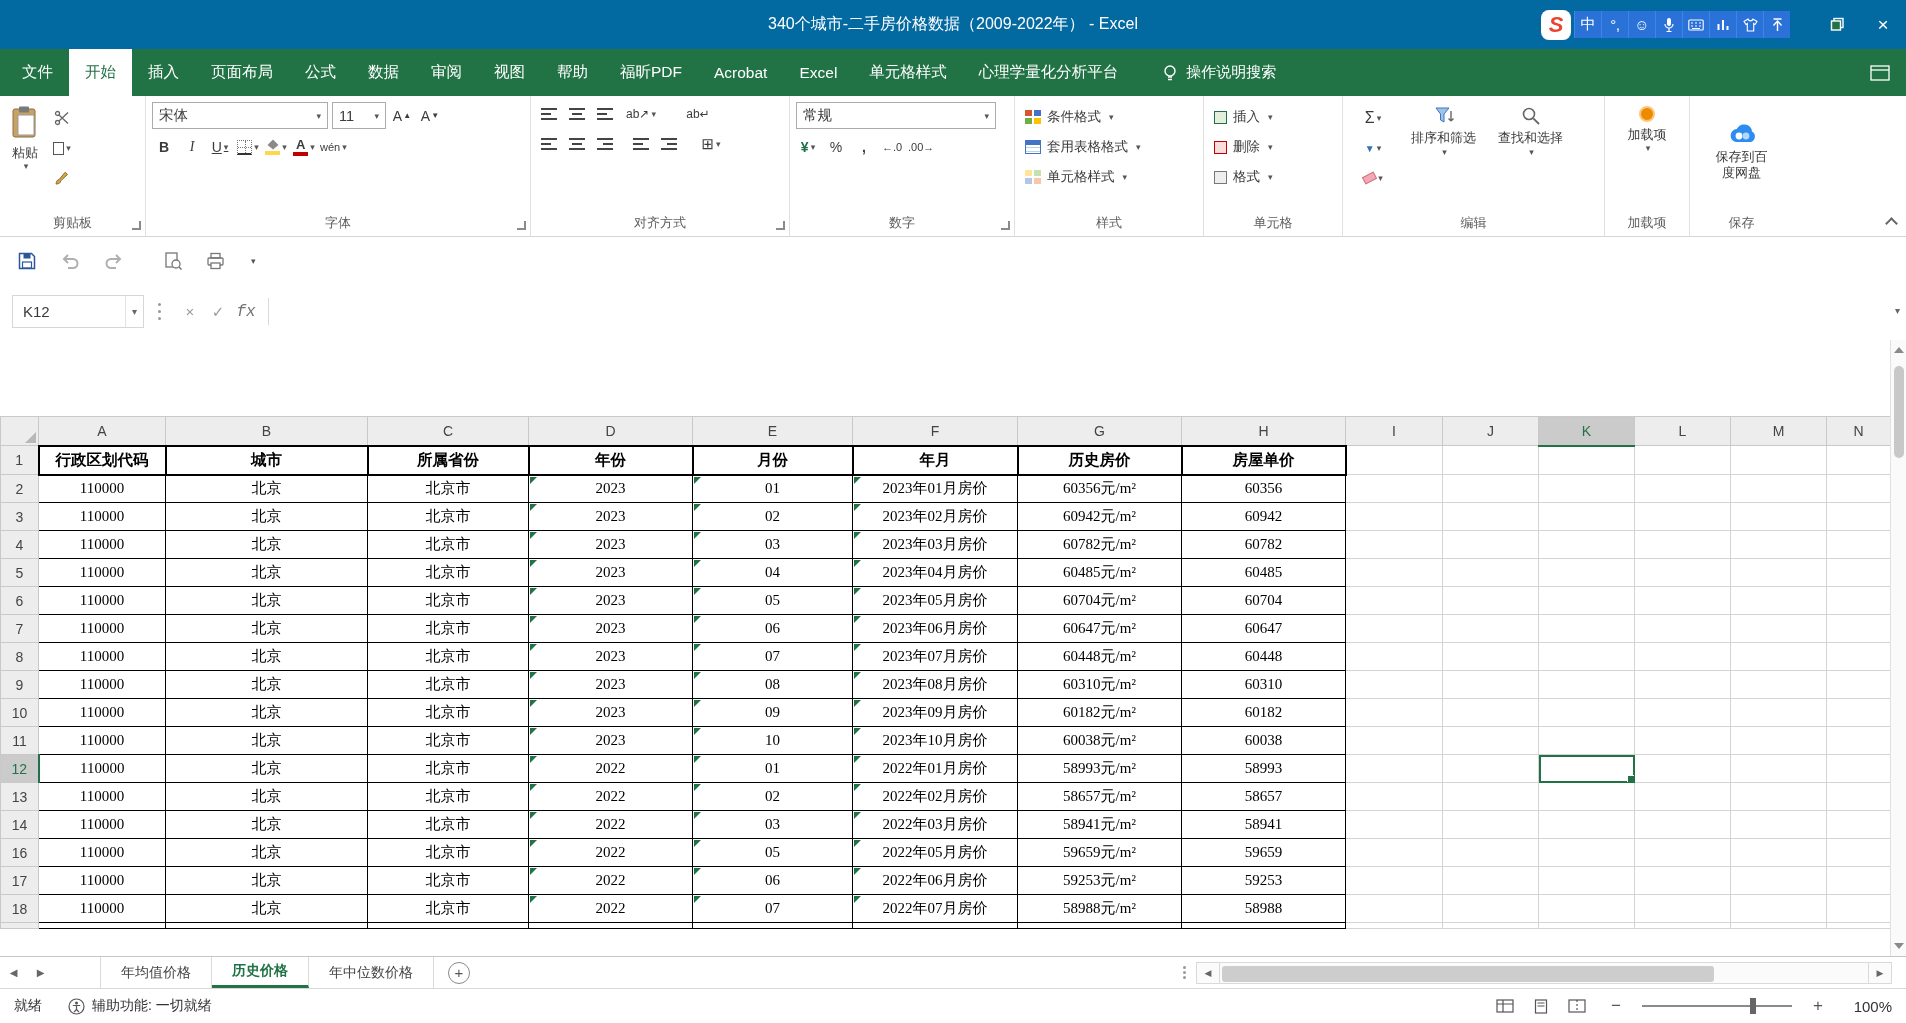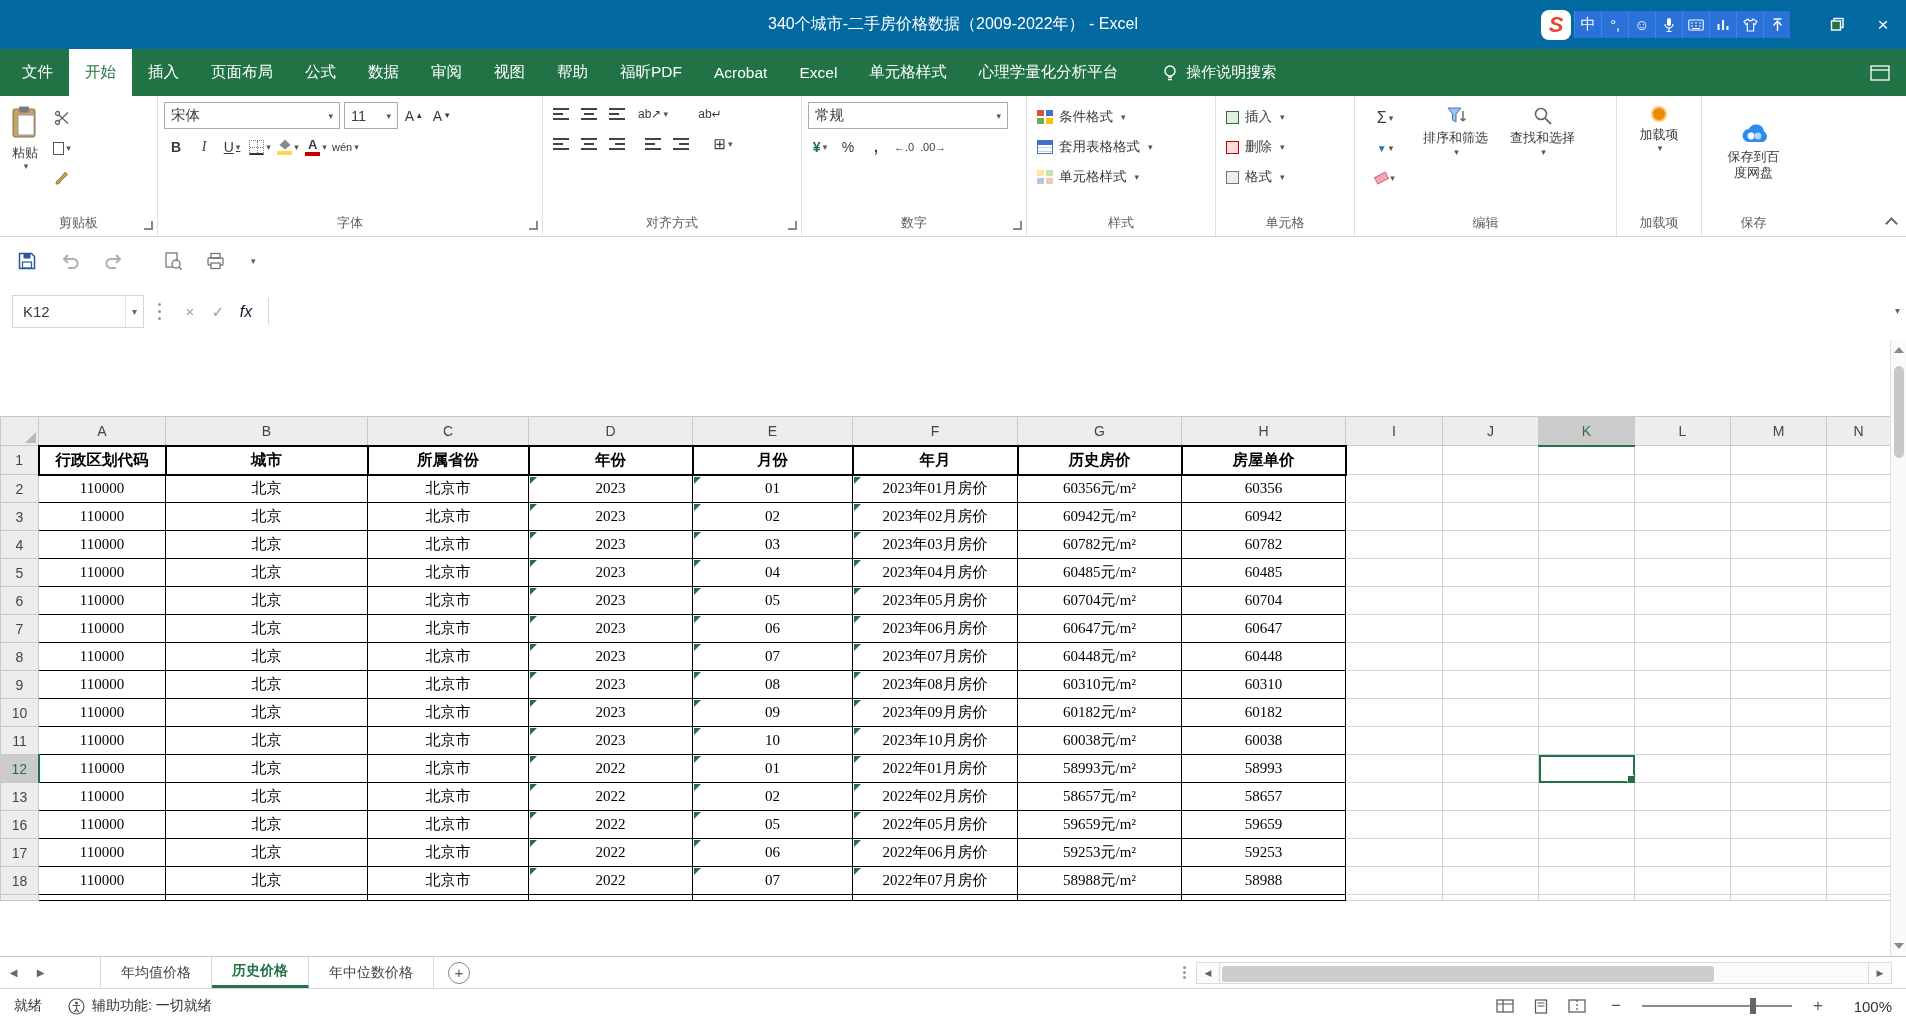--- a/index.html
+++ b/index.html
@@ -239,7 +239,7 @@
 
   <div class="ribbon">
 
-    <div class="grp" style="width:158px">
+    <div class="grp" style="width:146px">
       <div class="grow">
         <div class="bigbtn">
           <svg width="30" height="34" viewBox="0 0 30 34">

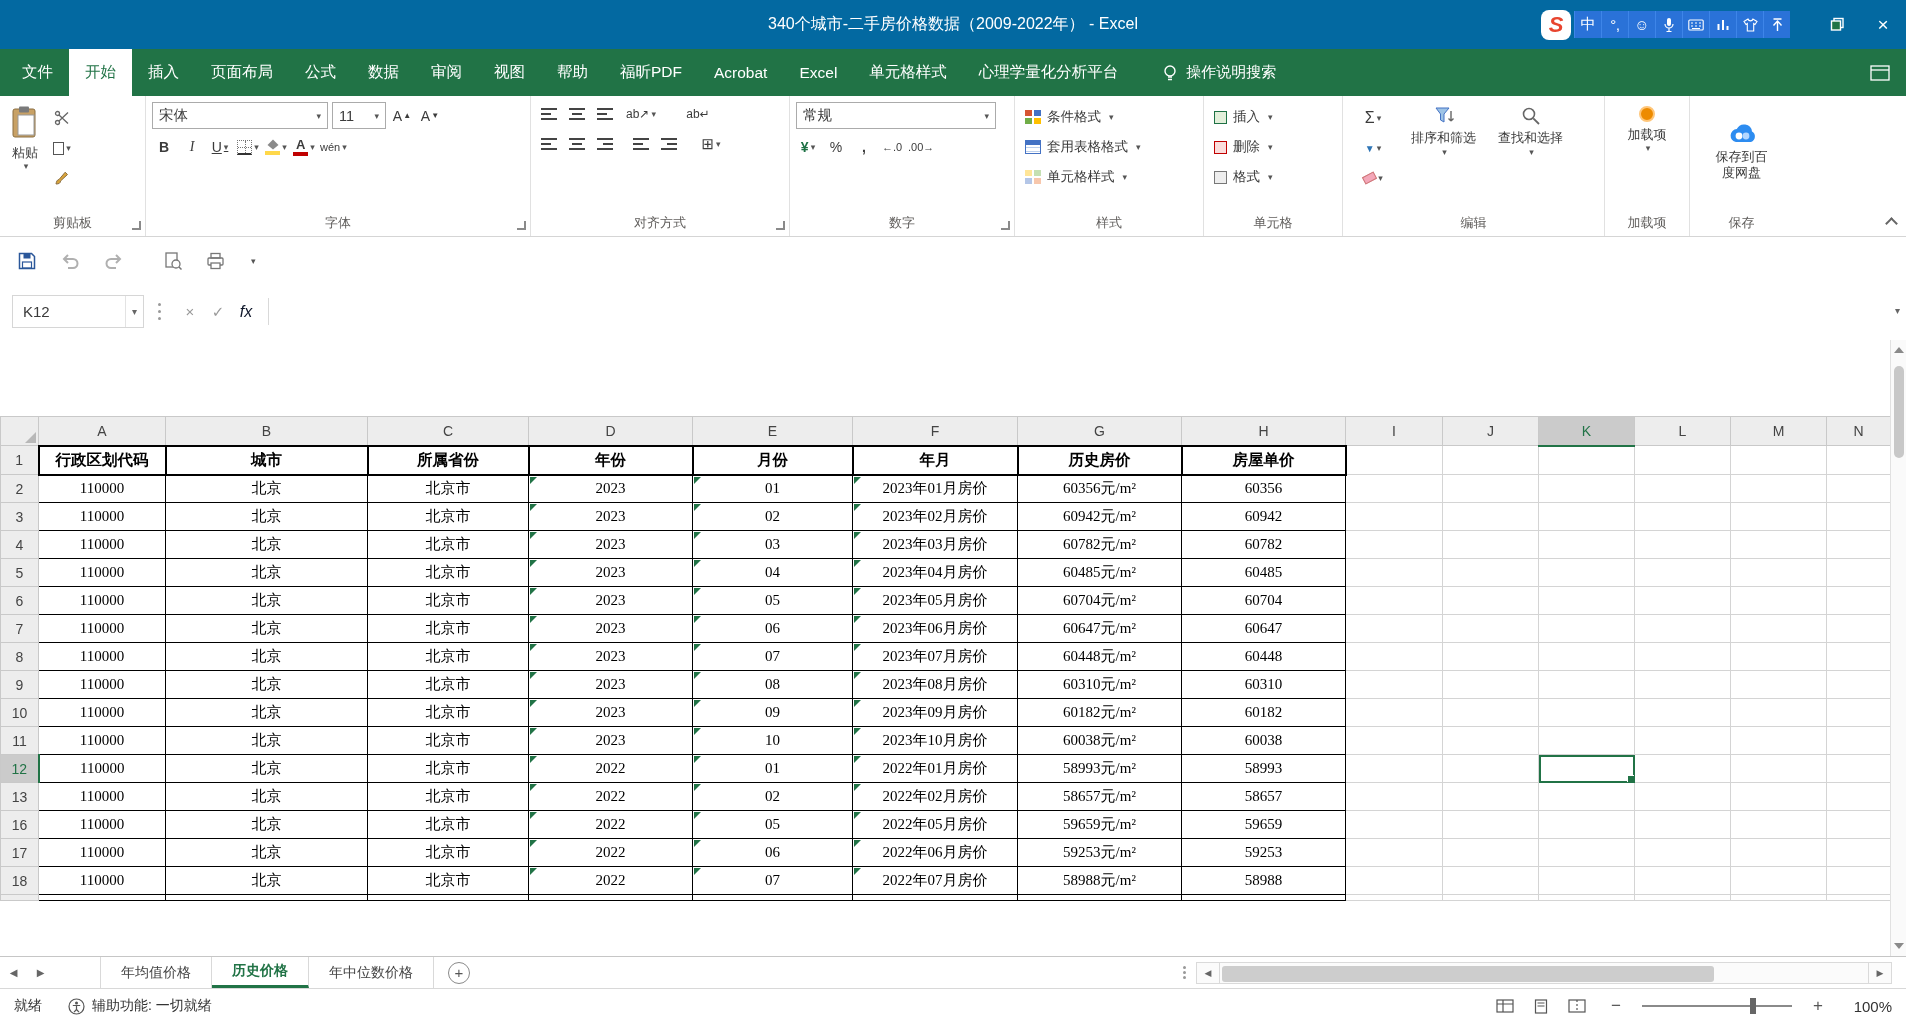--- a/index.html
+++ b/index.html
@@ -90,7 +90,7 @@
 .fdots{width:4px;margin:8px 14px 0 14px}
 .fdots i{display:block;width:3px;height:3px;border-radius:50%;background:#999;margin-bottom:4px}
 .fbtn{width:28px;height:33px;display:flex;align-items:center;justify-content:center;color:#9a9a9a;font-size:15px}
-.fx{color:#0f172a;font-style:italic;font-family:Liberation Sans, sans-serif;font-size:16px}
+.fx{color:#737373;font-style:italic;font-family:Liberation Mono, monospace;font-size:16px}
 .fdiv{width:1px;height:27px;background:#D9D9D9;margin:3px 8px 0 8px}
 .finput{flex:1;height:33px;font-size:15px;padding:6px}
 .fexp{position:absolute;right:6px;top:20px;color:#666;font-size:10px}

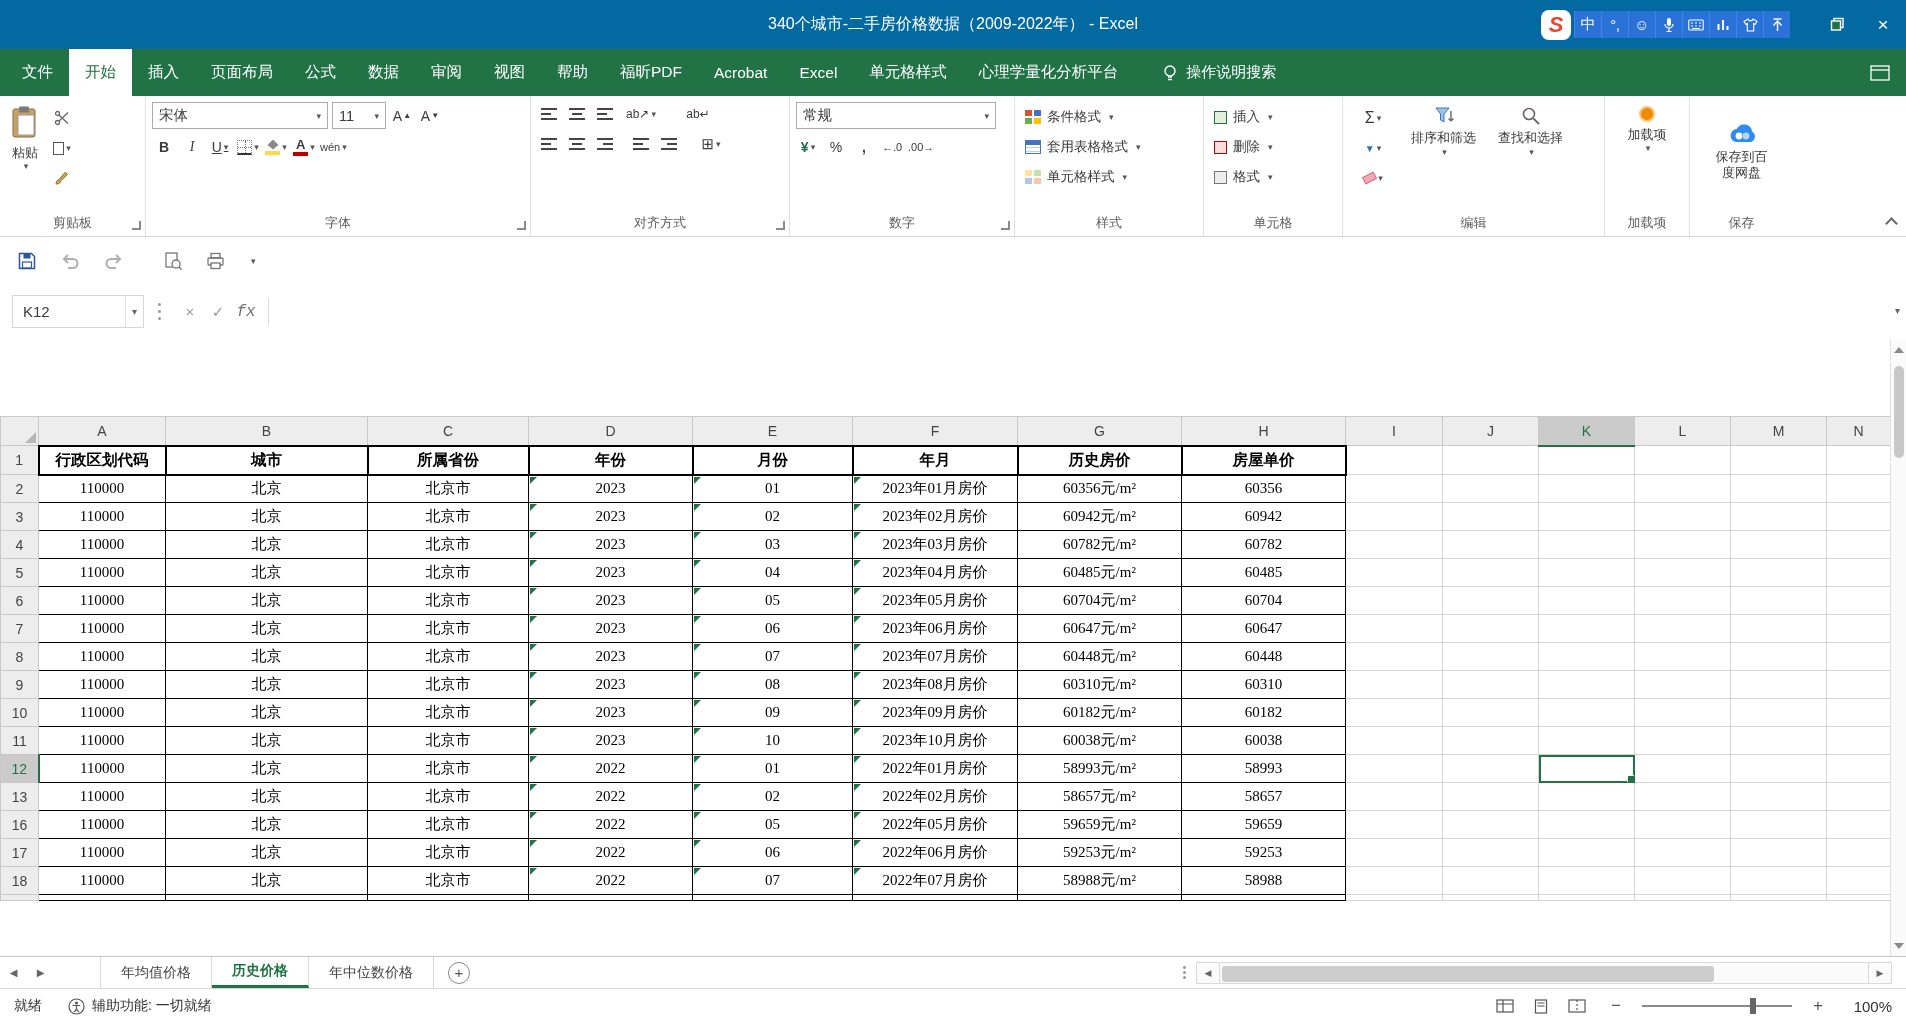--- a/index.html
+++ b/index.html
@@ -805,6 +805,23 @@
               <td class="c"></td>
             </tr>
             <tr style="height:28px">
+              <th class="rowh">14</th>
+              <td class="c tb">110000</td>
+              <td class="c tb">北京</td>
+              <td class="c tb">北京市</td>
+              <td class="c tb tri">2022</td>
+              <td class="c tb tri">03</td>
+              <td class="c tb tri">2022年03月房价</td>
+              <td class="c tb">58941元/m²</td>
+              <td class="c tb">58941</td>
+              <td class="c"></td>
+              <td class="c"></td>
+              <td class="c"></td>
+              <td class="c"></td>
+              <td class="c"></td>
+              <td class="c"></td>
+            </tr>
+            <tr style="height:28px">
               <th class="rowh">16</th>
               <td class="c tb">110000</td>
               <td class="c tb">北京</td>

